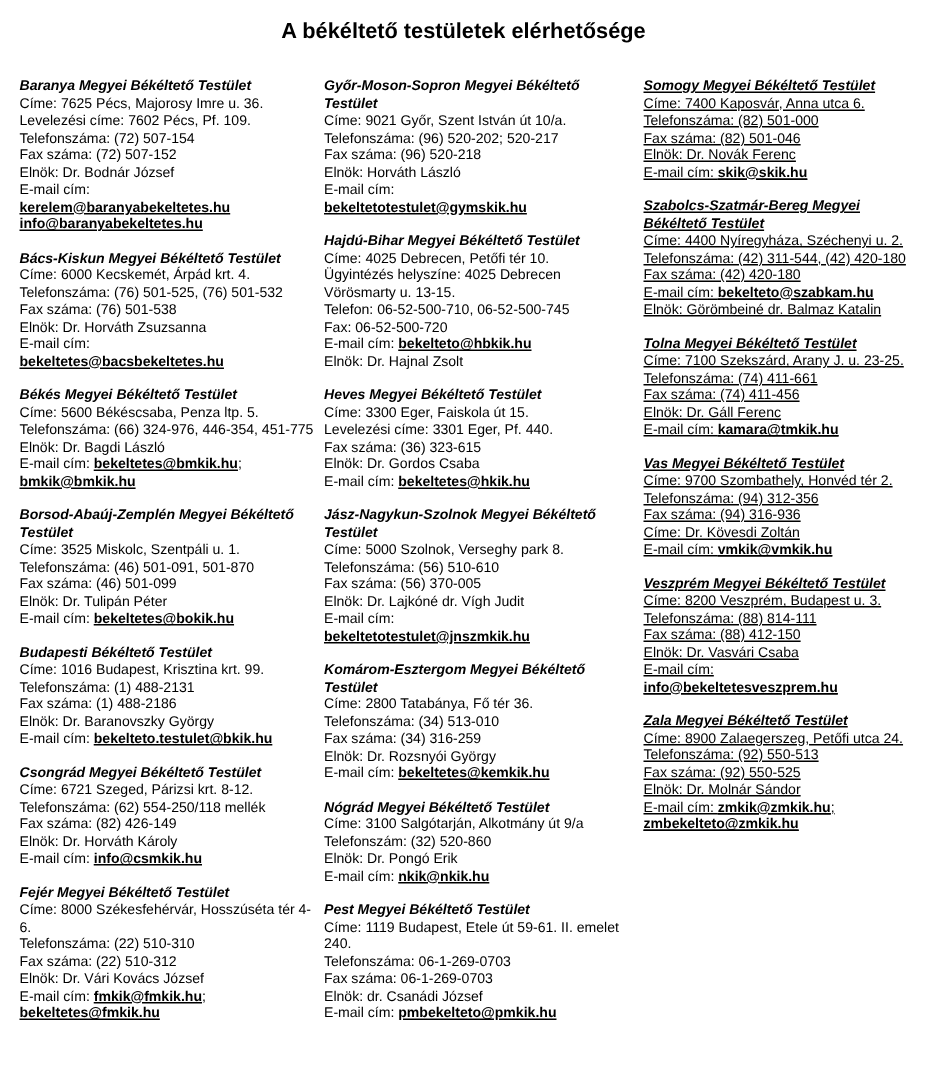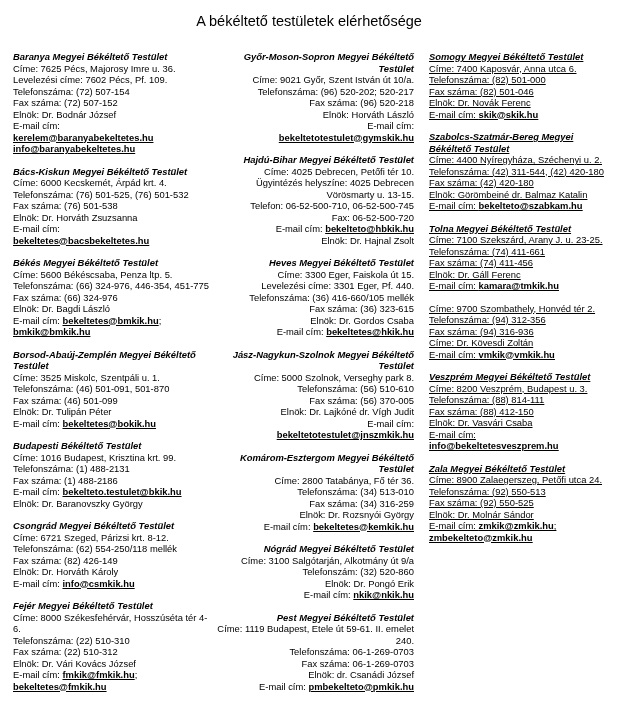--- a/index.html
+++ b/index.html
@@ -18,7 +18,7 @@
   .title {
     font-size: 14.5px;
     line-height: 17px;
-    font-weight: normal;
+    font-weight: bold;
     text-align: center;
     margin: 0 0 21px 0;
   }

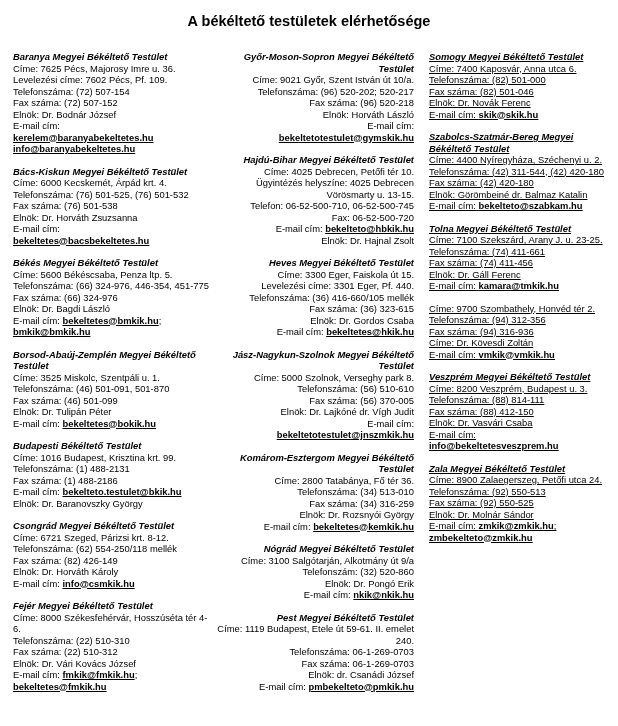--- a/index.html
+++ b/index.html
@@ -28,7 +28,7 @@
   }
   .column { flex: 0 0 auto; }
   .column-1 { width: 196px; margin-right: 7px; }
-  .column-2 { width: 198px; margin-right: 15px; text-align: right; }
+  .column-2 { width: 198px; margin-right: 15px; }
   .column-3 { width: 188px; text-decoration: underline; }
   .entry { margin-bottom: 11px; }
   .entry-name {

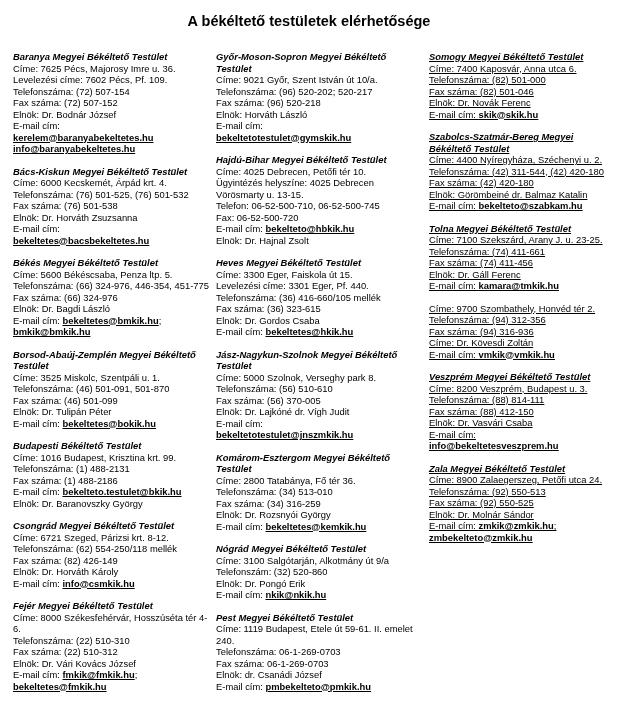--- a/index.html
+++ b/index.html
@@ -189,8 +189,8 @@
           <div class="row"><span>Címe: 4400 Nyíregyháza, Széchenyi u. 2.</span></div>
           <div class="row"><span>Telefonszáma: (42) 311-544, (42) 420-180</span></div>
           <div class="row"><span>Fax száma: (42) 420-180</span></div>
+          <div class="row"><span>E-mail cím: </span><a class="email-link">bekelteto@szabkam.hu</a></div>
           <div class="row"><span>Elnök: Görömbeiné dr. Balmaz Katalin</span></div>
-          <div class="row"><span>E-mail cím: </span><a class="email-link">bekelteto@szabkam.hu</a></div>
         </div>
         <div class="entry">
           <div class="entry-name">Tolna Megyei Békéltető Testület</div>

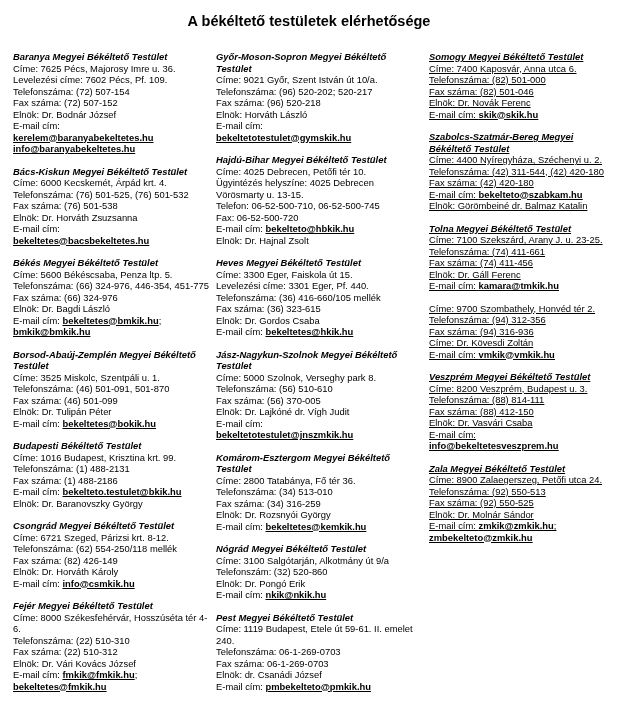--- a/index.html
+++ b/index.html
@@ -75,7 +75,6 @@
           <div class="entry-name">Békés Megyei Békéltető Testület</div>
           <div class="row"><span>Címe: 5600 Békéscsaba, Penza ltp. 5.</span></div>
           <div class="row"><span>Telefonszáma: (66) 324-976, 446-354, 451-775</span></div>
-          <div class="row"><span>Fax száma: (66) 324-976</span></div>
           <div class="row"><span>Elnök: Dr. Bagdi László</span></div>
           <div class="row"><span>E-mail cím: </span><a class="email-link">bekeltetes@bmkik.hu</a><span>;</span></div>
           <div class="row"><a class="email-link">bmkik@bmkik.hu</a></div>

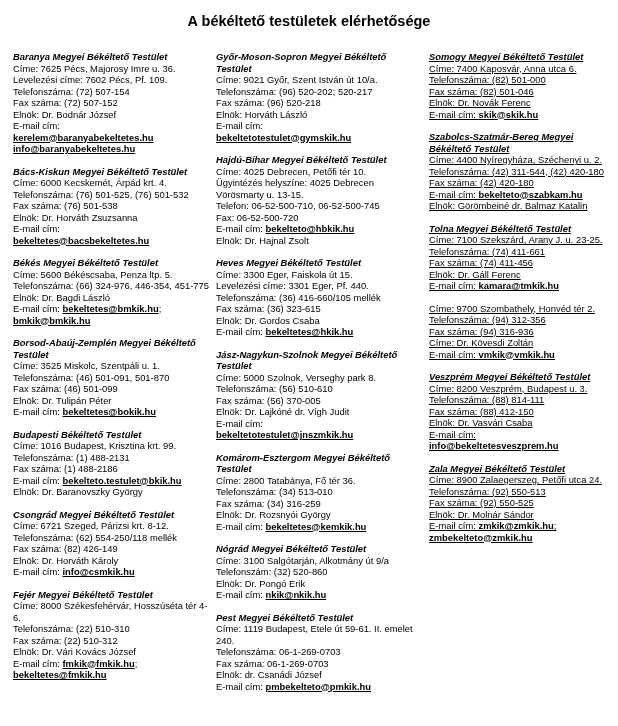--- a/index.html
+++ b/index.html
@@ -136,7 +136,6 @@
           <div class="entry-name">Heves Megyei Békéltető Testület</div>
           <div class="row"><span>Címe: 3300 Eger, Faiskola út 15.</span></div>
           <div class="row"><span>Levelezési címe: 3301 Eger, Pf. 440.</span></div>
-          <div class="row"><span>Telefonszáma: (36) 416-660/105 mellék</span></div>
           <div class="row"><span>Fax száma: (36) 323-615</span></div>
           <div class="row"><span>Elnök: Dr. Gordos Csaba</span></div>
           <div class="row"><span>E-mail cím: </span><a class="email-link">bekeltetes@hkik.hu</a></div>

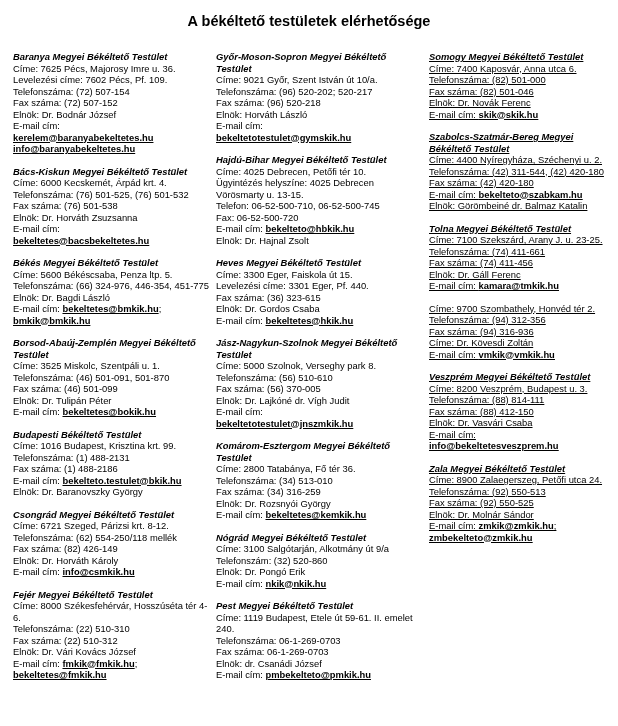--- a/index.html
+++ b/index.html
@@ -199,6 +199,7 @@
           <div class="row"><span>E-mail cím: </span><a class="email-link">kamara@tmkik.hu</a></div>
         </div>
         <div class="entry">
+          <div class="entry-name">Vas Megyei Békéltető Testület</div>
           <div class="row"><span>Címe: 9700 Szombathely, Honvéd tér 2.</span></div>
           <div class="row"><span>Telefonszáma: (94) 312-356</span></div>
           <div class="row"><span>Fax száma: (94) 316-936</span></div>

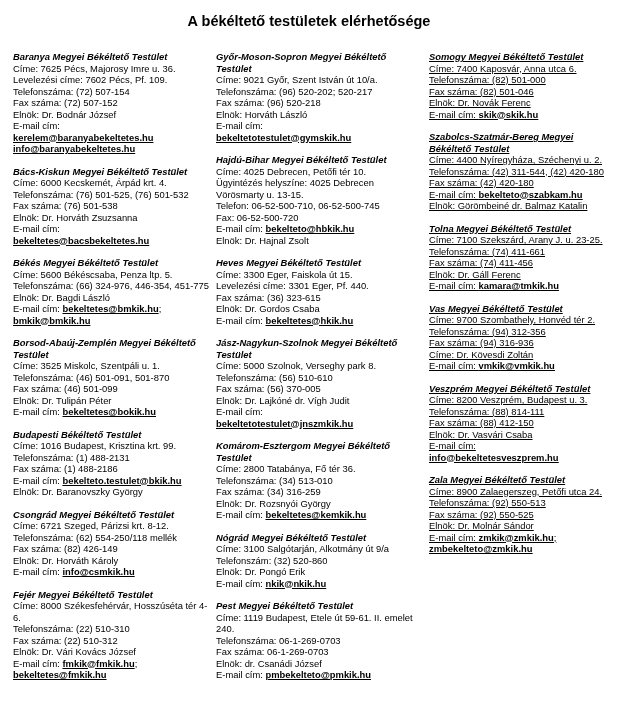--- a/index.html
+++ b/index.html
@@ -92,8 +92,8 @@
           <div class="row"><span>Címe: 1016 Budapest, Krisztina krt. 99.</span></div>
           <div class="row"><span>Telefonszáma: (1) 488-2131</span></div>
           <div class="row"><span>Fax száma: (1) 488-2186</span></div>
+          <div class="row"><span>Elnök: Dr. Baranovszky György</span></div>
           <div class="row"><span>E-mail cím: </span><a class="email-link">bekelteto.testulet@bkik.hu</a></div>
-          <div class="row"><span>Elnök: Dr. Baranovszky György</span></div>
         </div>
         <div class="entry">
           <div class="entry-name">Csongrád Megyei Békéltető Testület</div>

